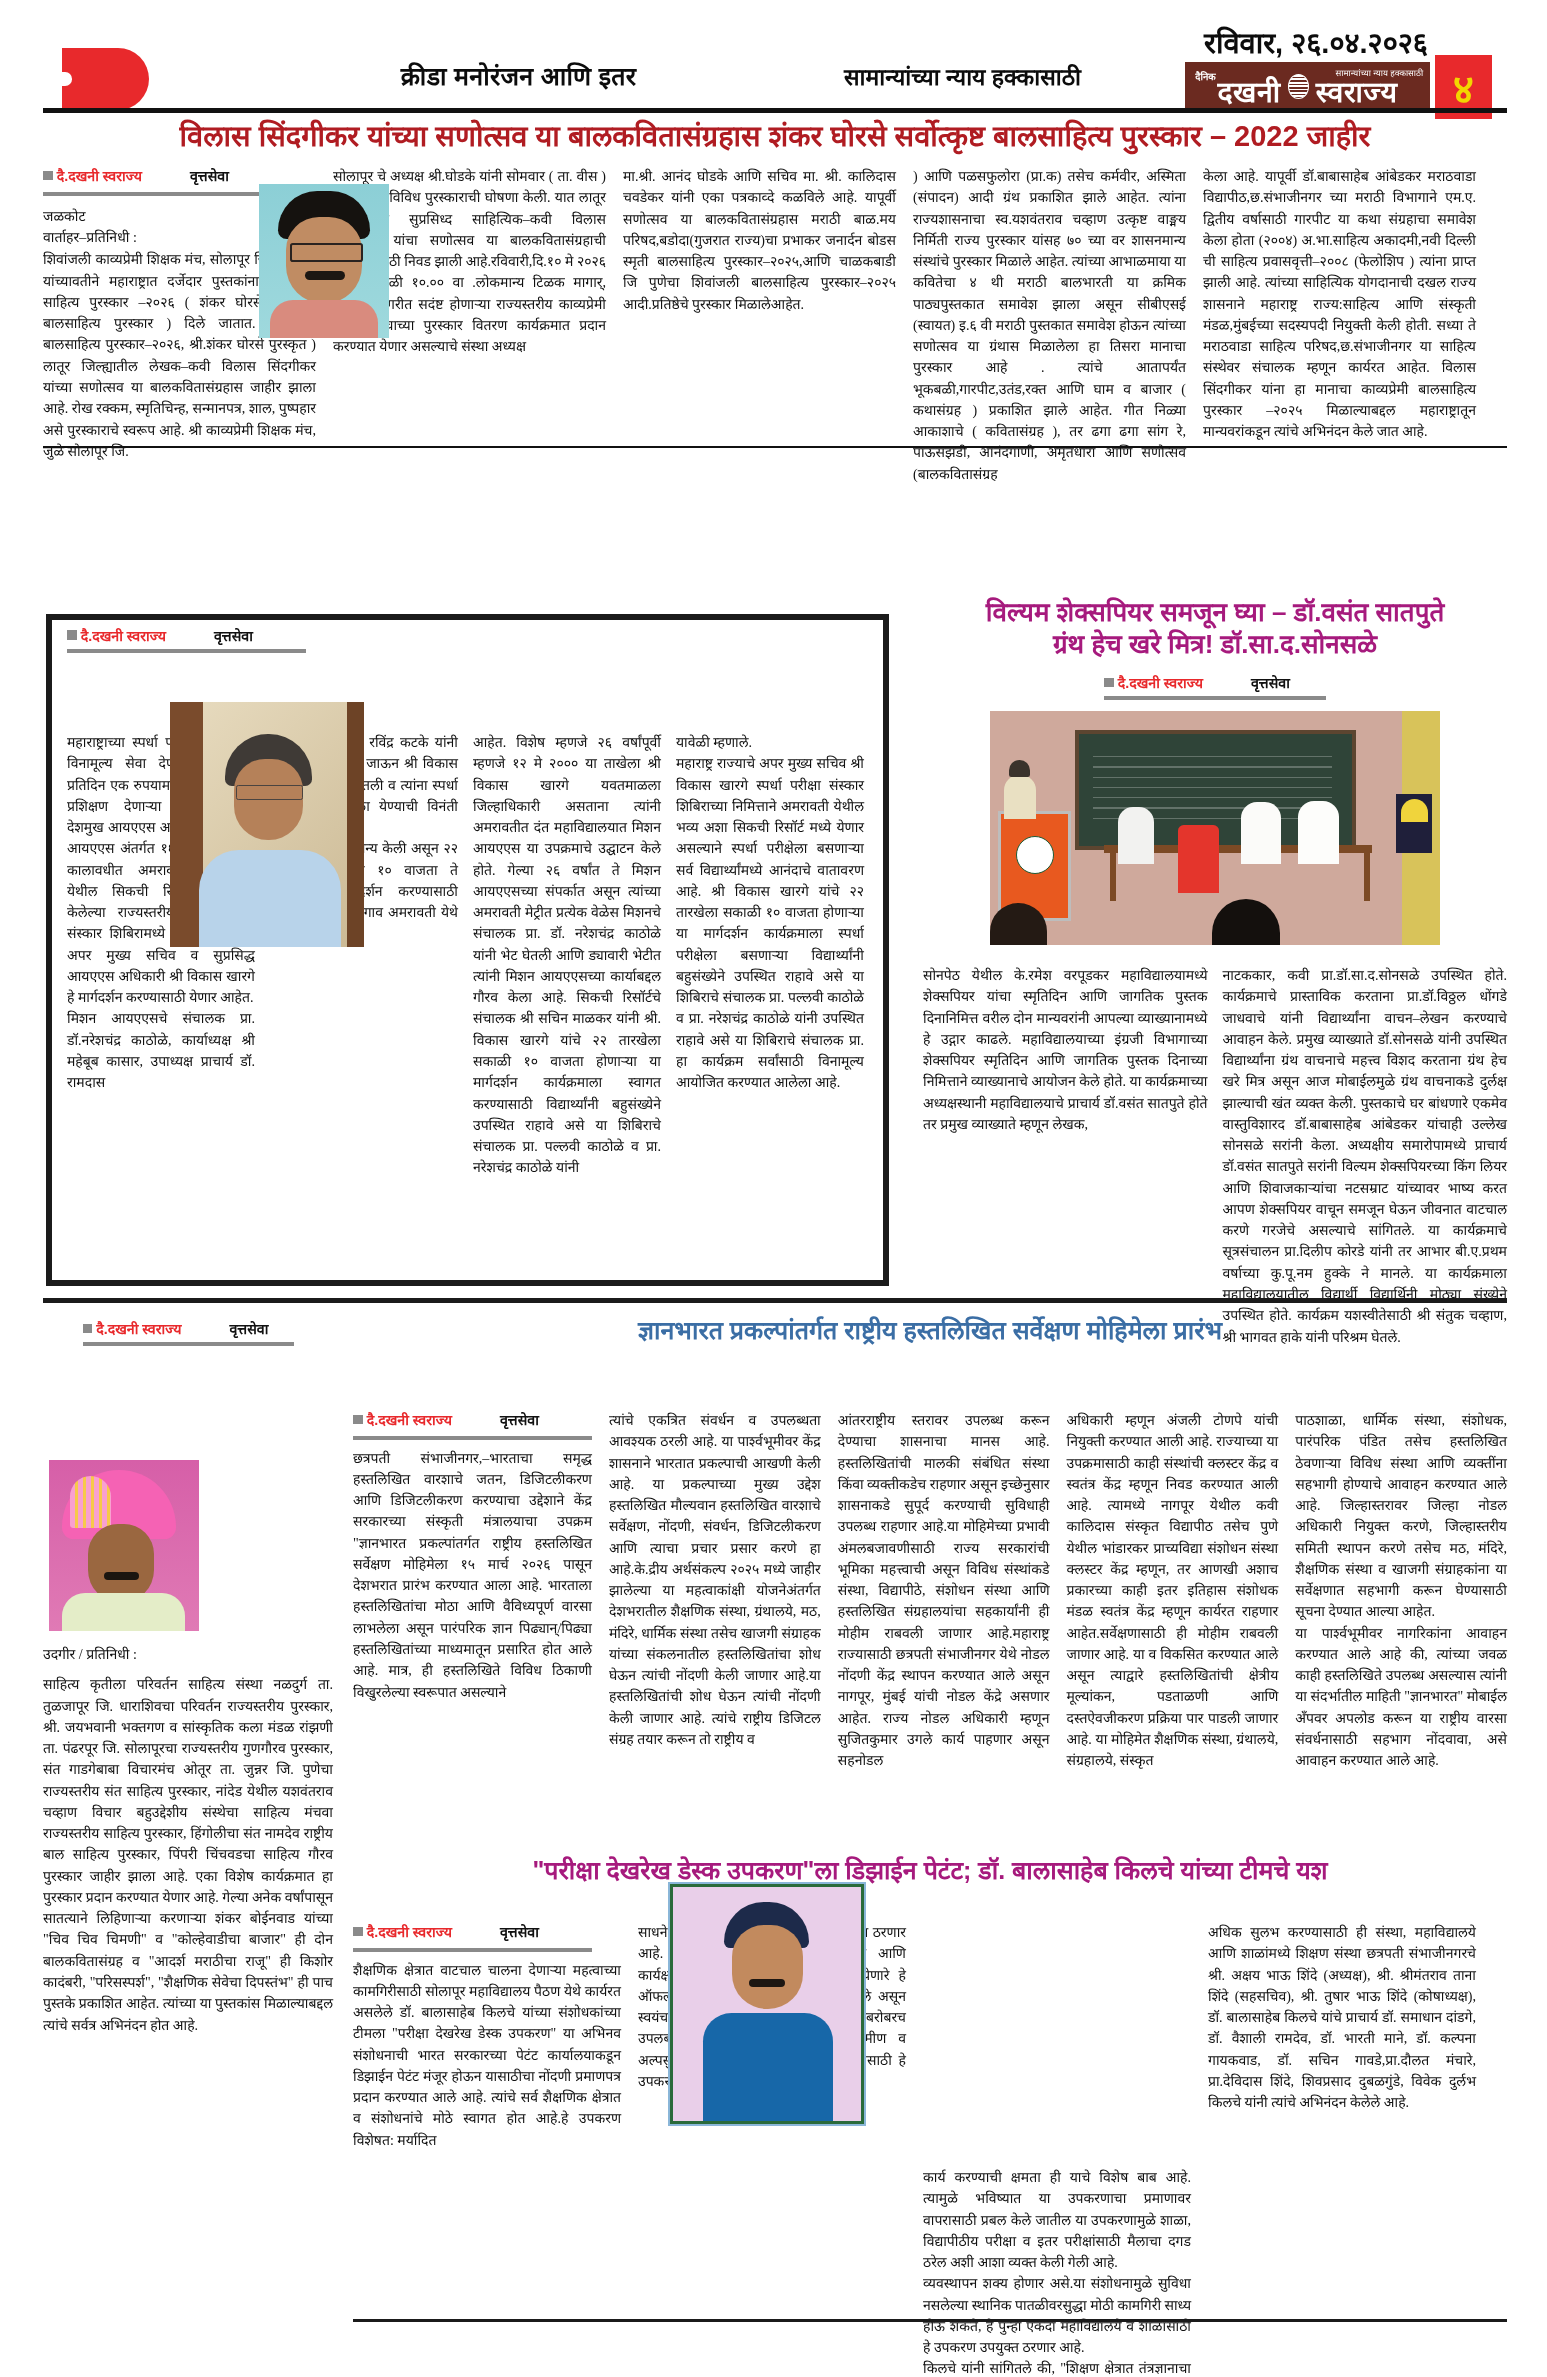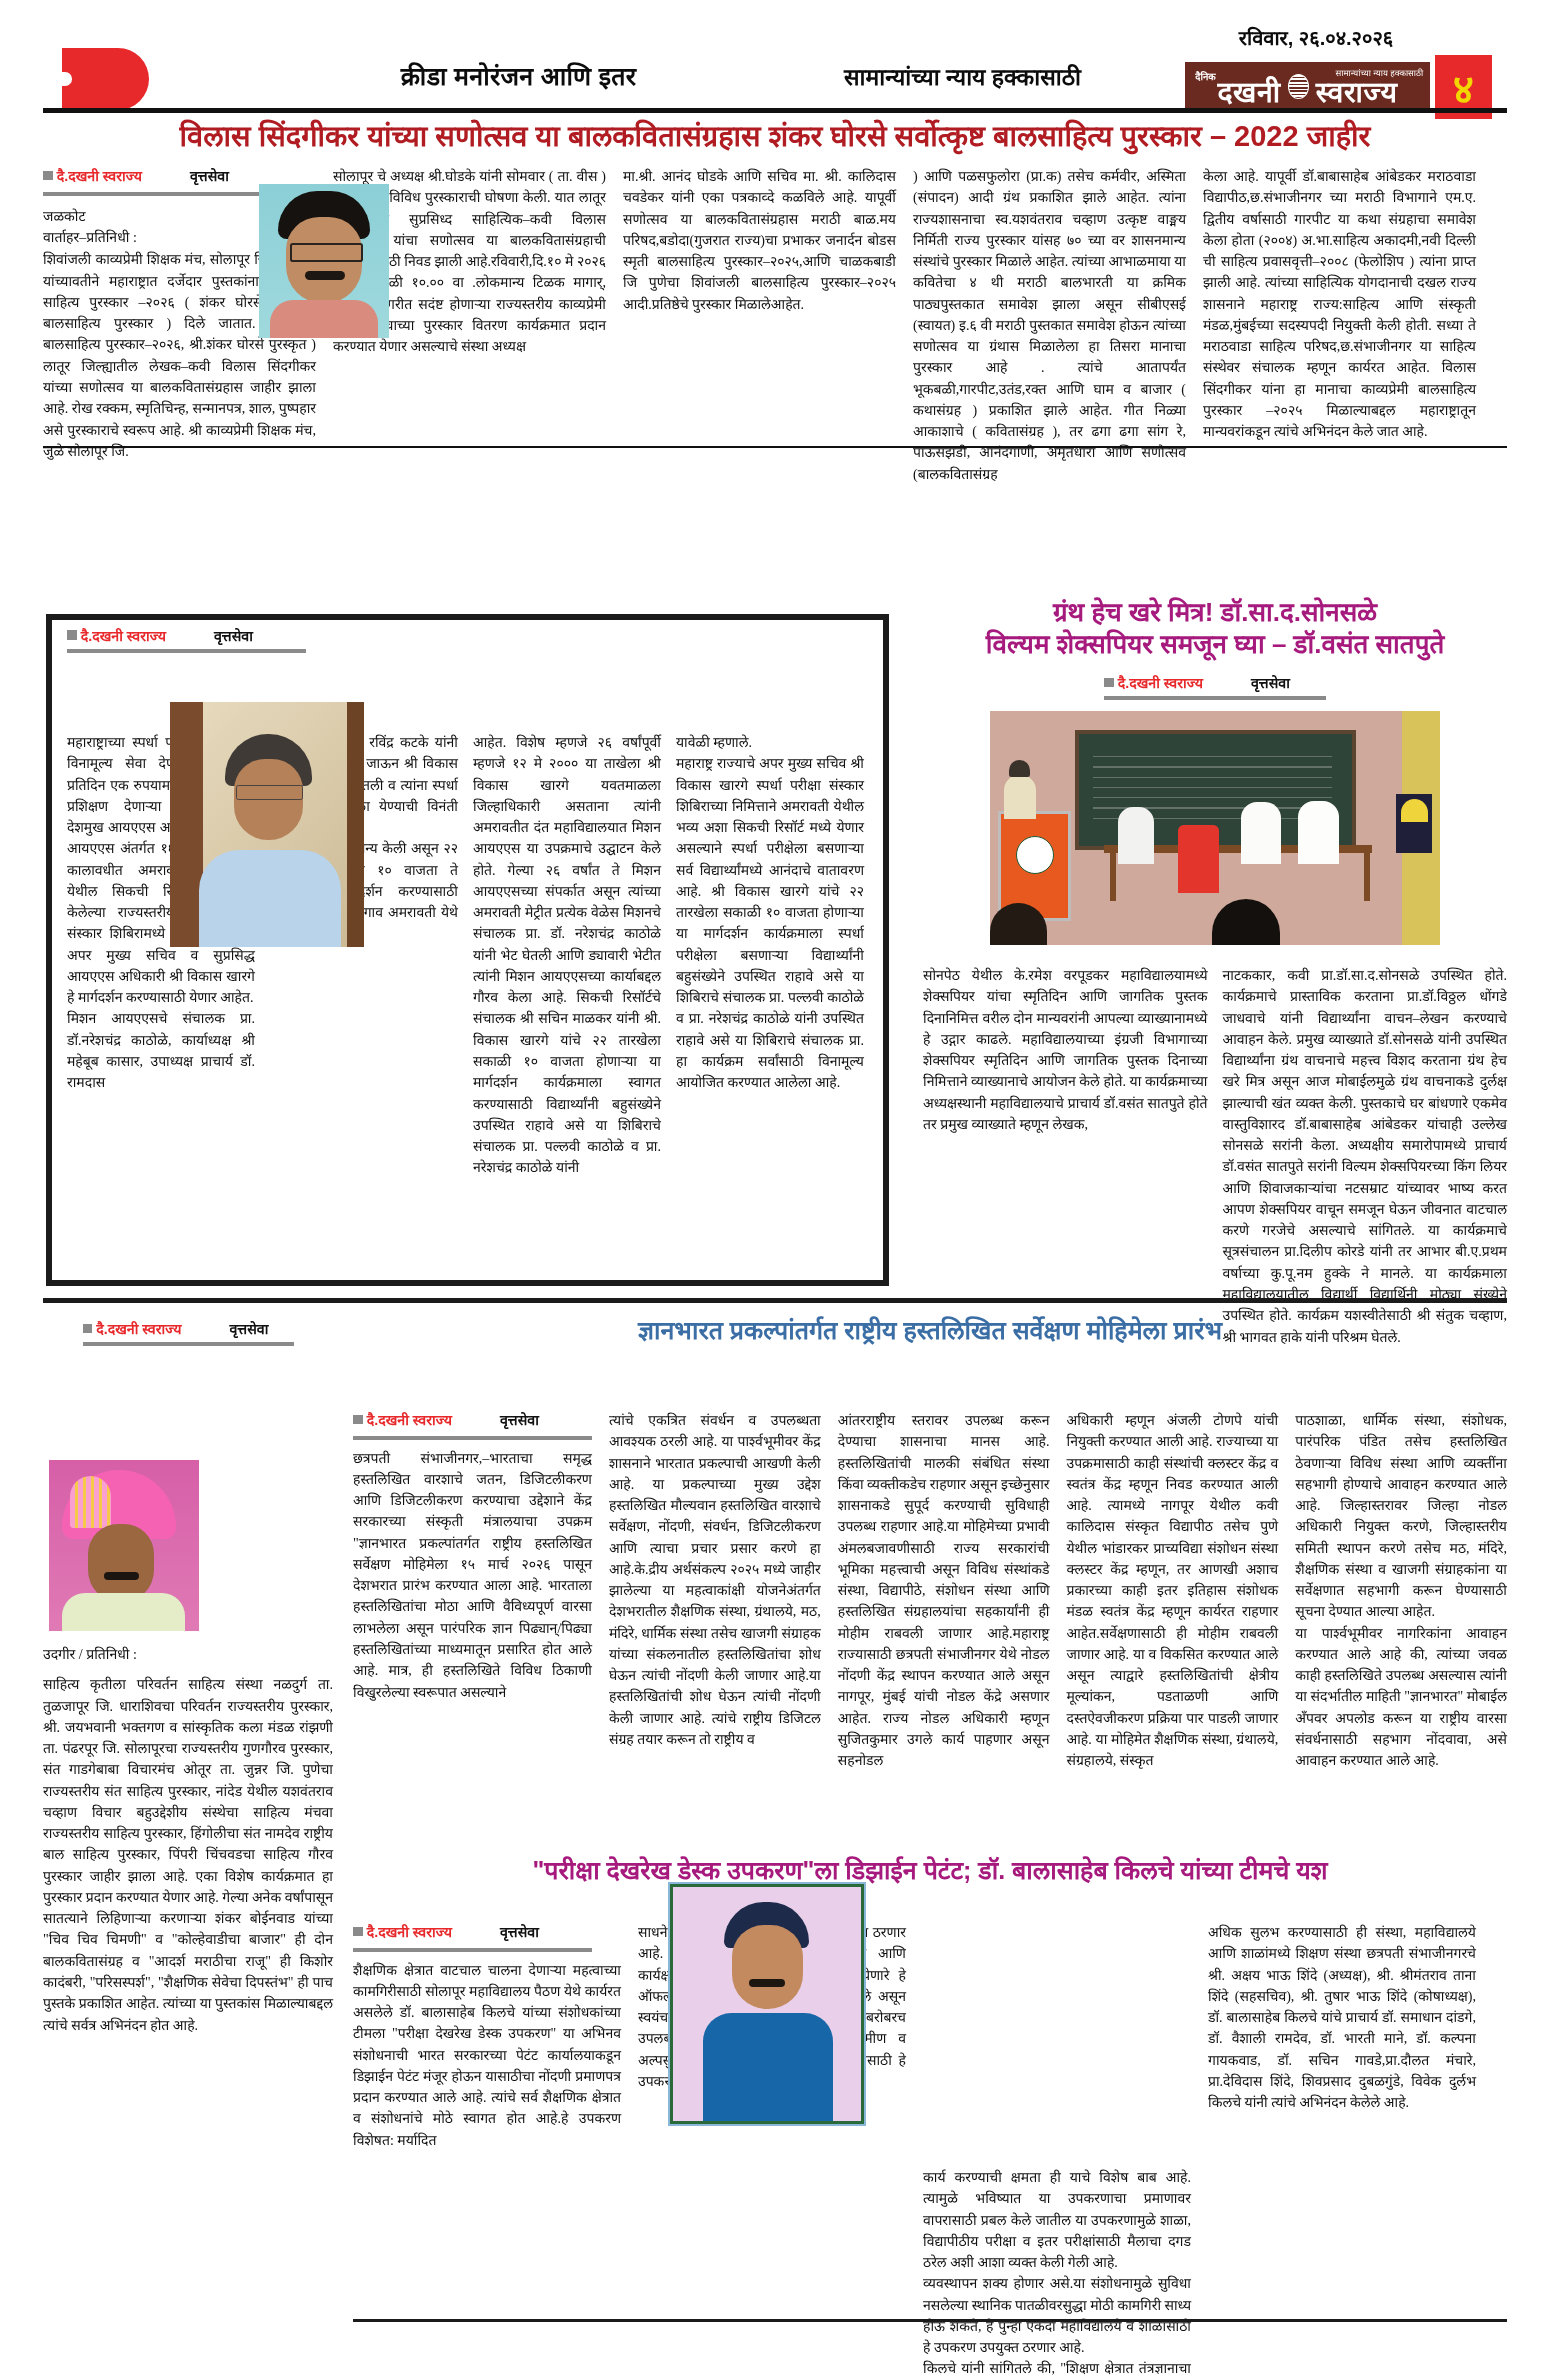--- a/index.html
+++ b/index.html
@@ -24,7 +24,7 @@
     font-weight:bold;font-size:23px;color:#0c0c0c;}
   .mh-date{position:absolute;left:1168px;top:27px;width:296px;text-align:center;
     font-family:"Liberation Sans","DejaVu Sans",sans-serif;
-    font-weight:bold;font-size:20px;color:#0c0c0c;}
+    font-weight:bold;font-size:29px;color:#0c0c0c;}
   .mh-brand{position:absolute;left:1185px;top:62px;width:245px;height:49px;
     background:#6b2a20;display:flex;align-items:center;justify-content:center;}
   .mh-brand .bdainik{position:absolute;left:10.3px;top:8px;color:#fff;font-size:9.7px;

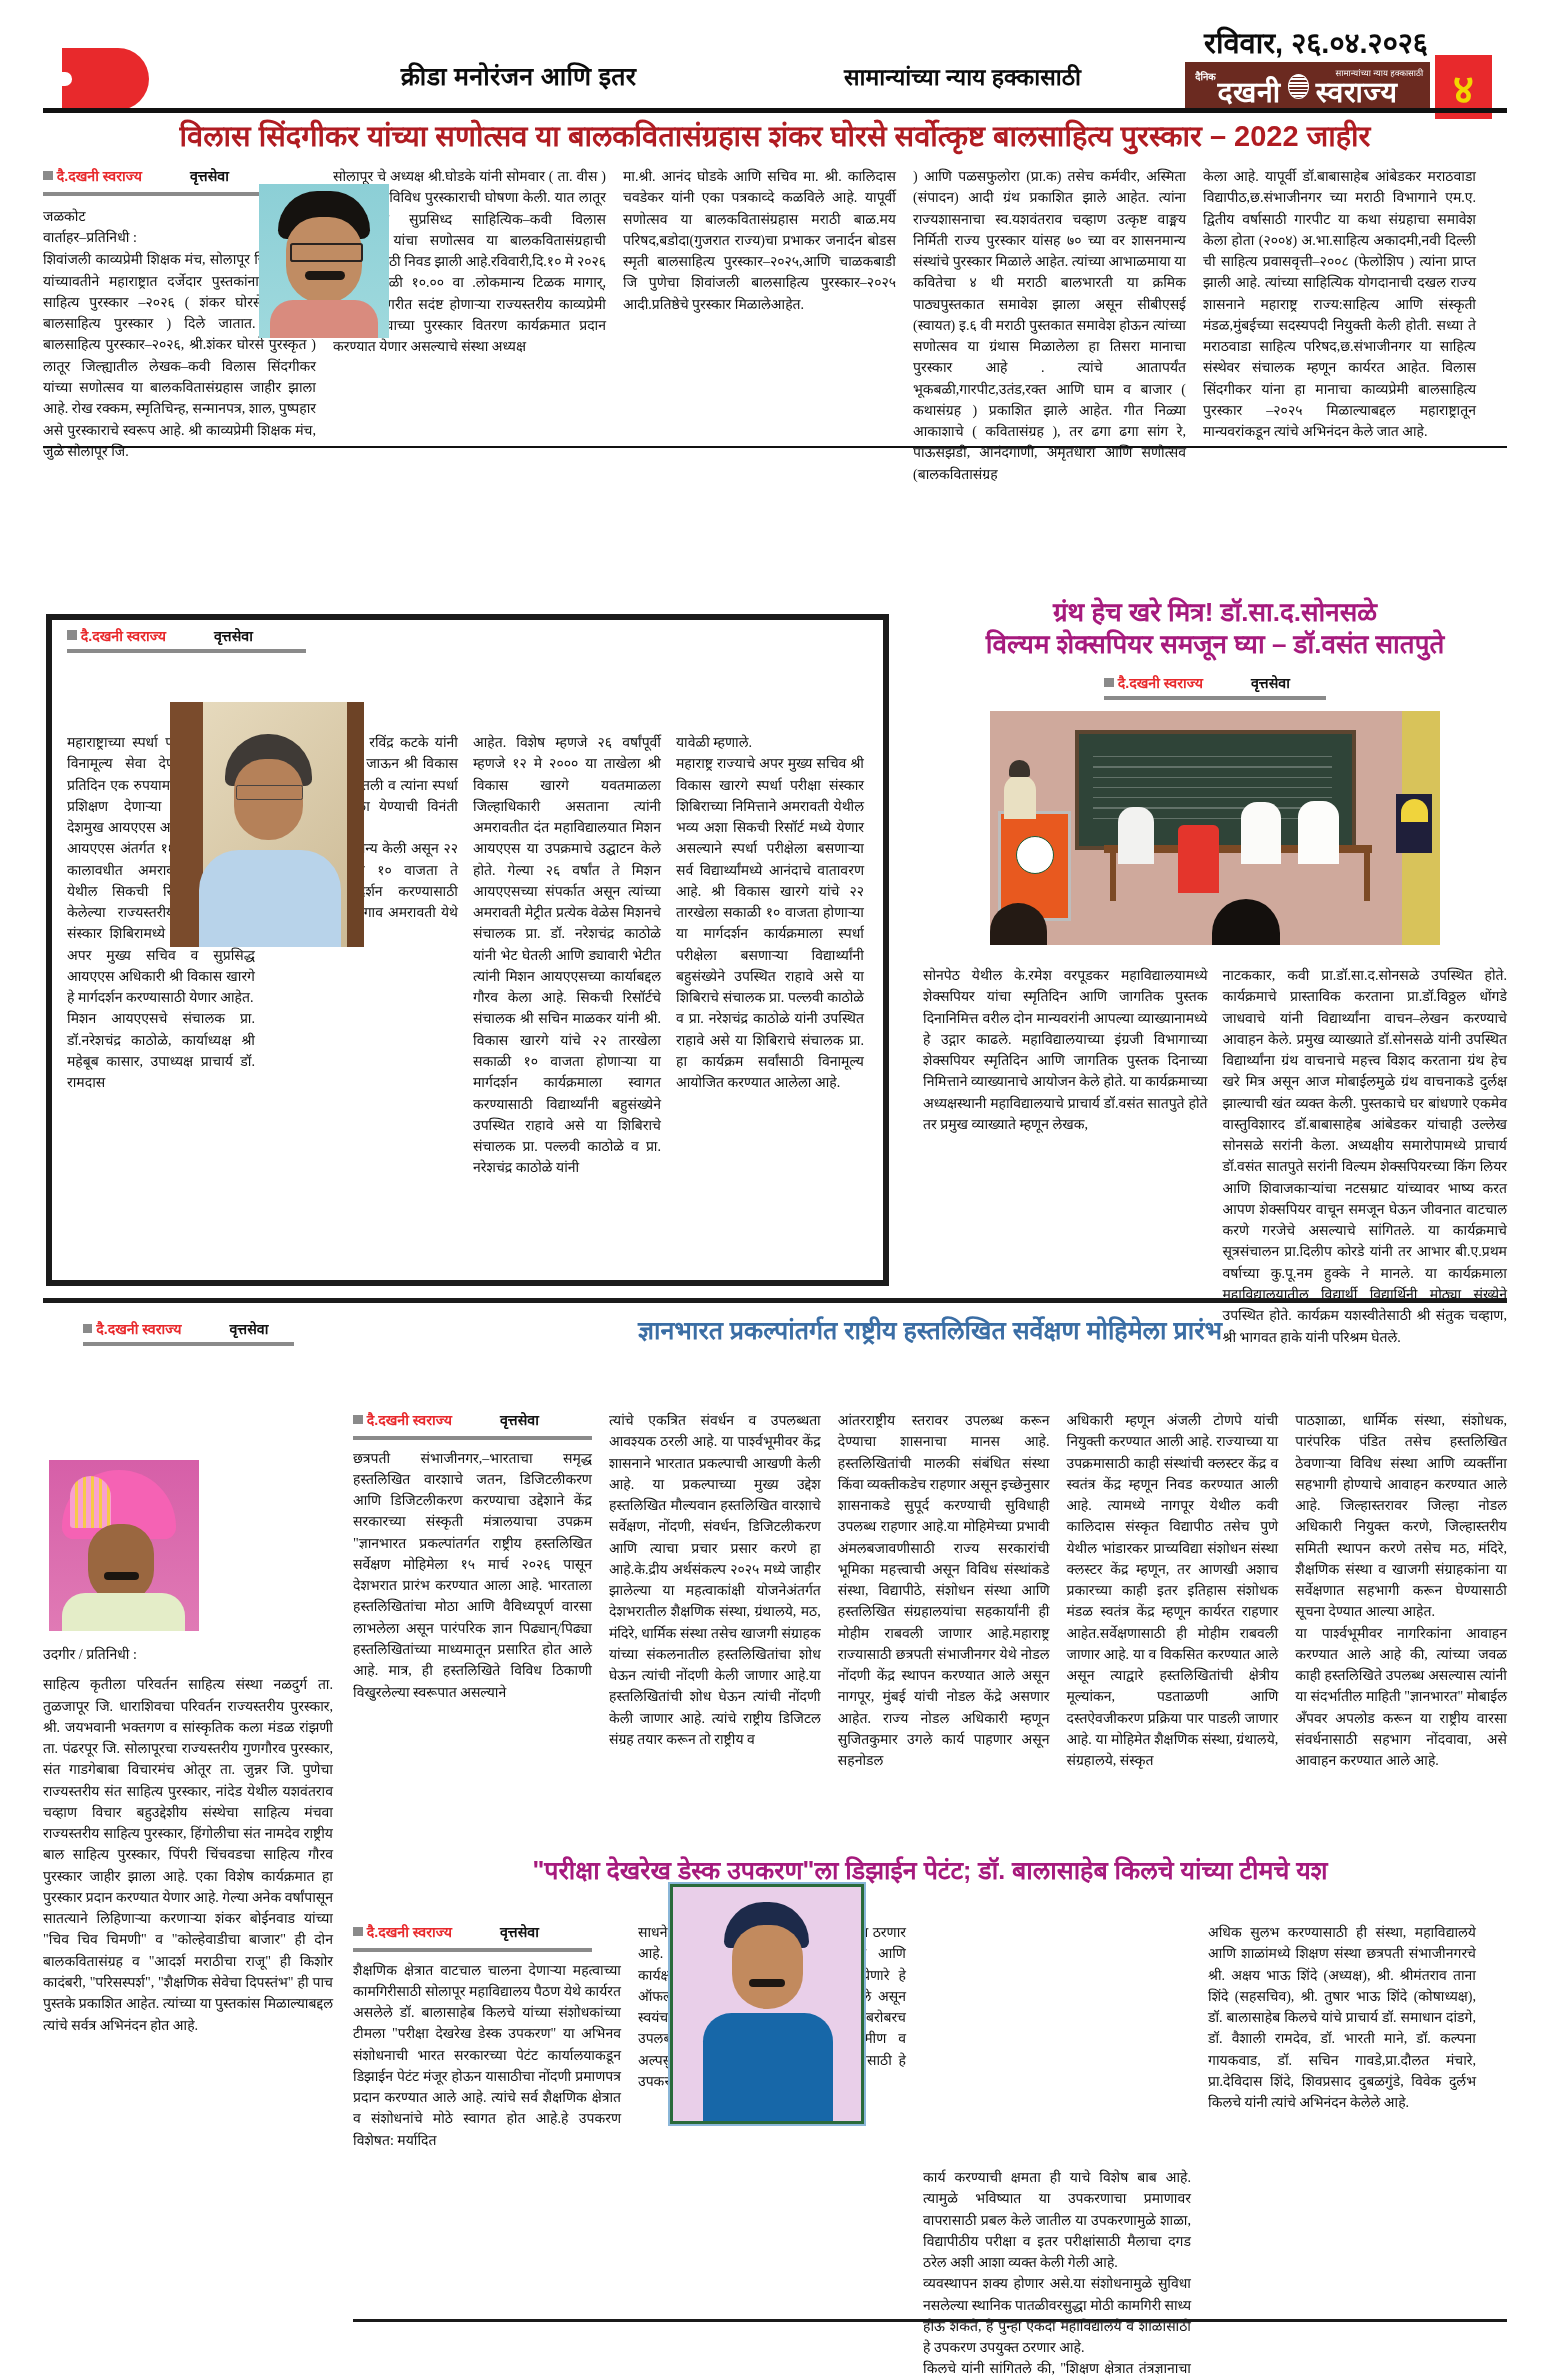--- a/index.html
+++ b/index.html
@@ -249,8 +249,8 @@
   </div>
 
   <div class="s3">
+    <div class="hl hl-purple s3-hl">विल्यम शेक्सपियर समजून घ्या –  डॉ.वसंत सातपुते</div>
     <div class="hl hl-purple s3-hl">ग्रंथ हेच खरे मित्र!  डॉ.सा.द.सोनसळे</div>
-    <div class="hl hl-purple s3-hl">विल्यम शेक्सपियर समजून घ्या –  डॉ.वसंत सातपुते</div>
     <div class="byline s3-byline">
       <span class="sq"></span><span class="r">दै.दखनी स्वराज्य</span> <span class="k">वृत्तसेवा</span>
       <div class="byline-rule"></div>

